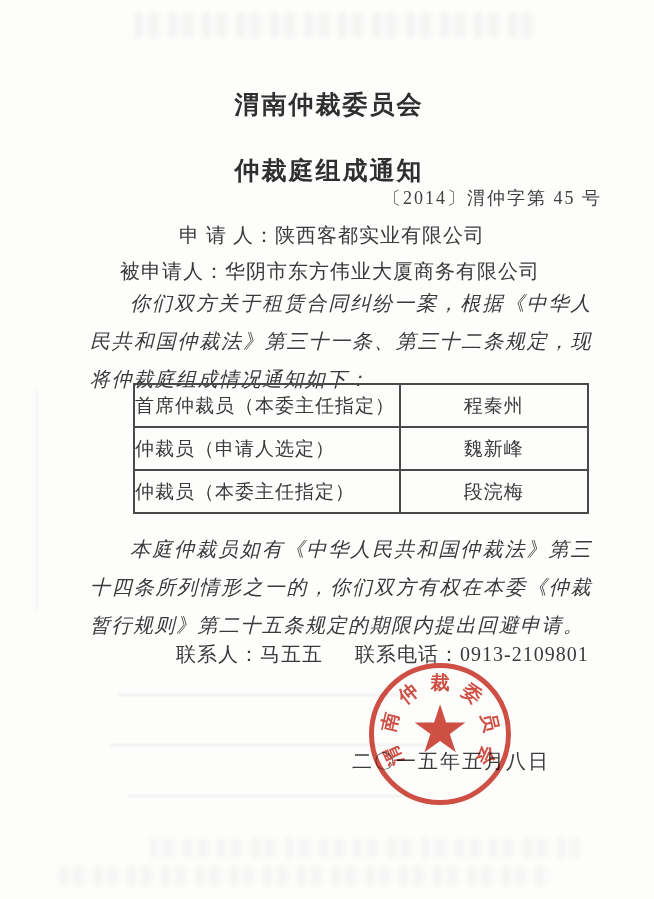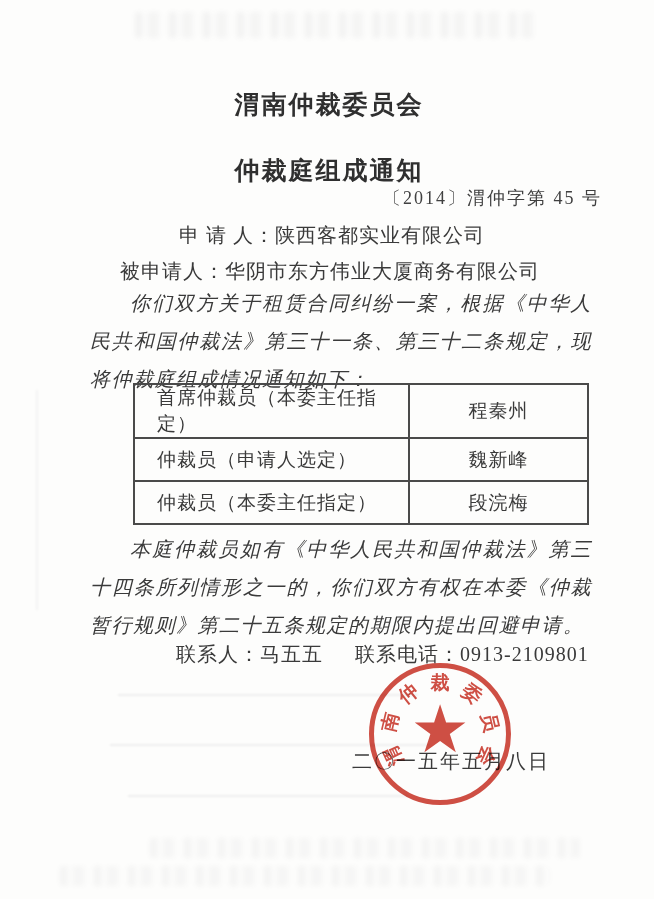--- a/index.html
+++ b/index.html
@@ -52,7 +52,7 @@
     border: 2px solid #4a4a4a;
     height: 41px; padding: 0;
   }
-  .tribunal-table td.role { width: 267px; padding-left: 22px; }
+  .tribunal-table td.role { width: 267px; }
   .tribunal-table td.name { width: 189px; text-align: center; }
   
   .contact-line { position: absolute; top: 641px; left: 176px; font-size: 20px; letter-spacing: 1px; white-space: pre; }

